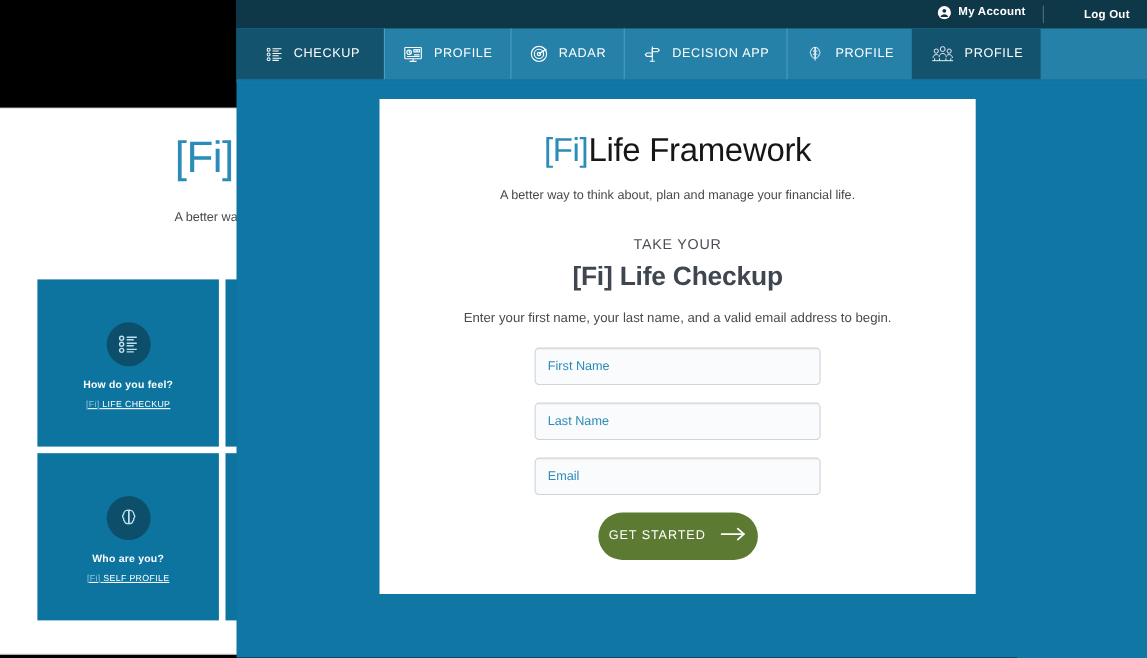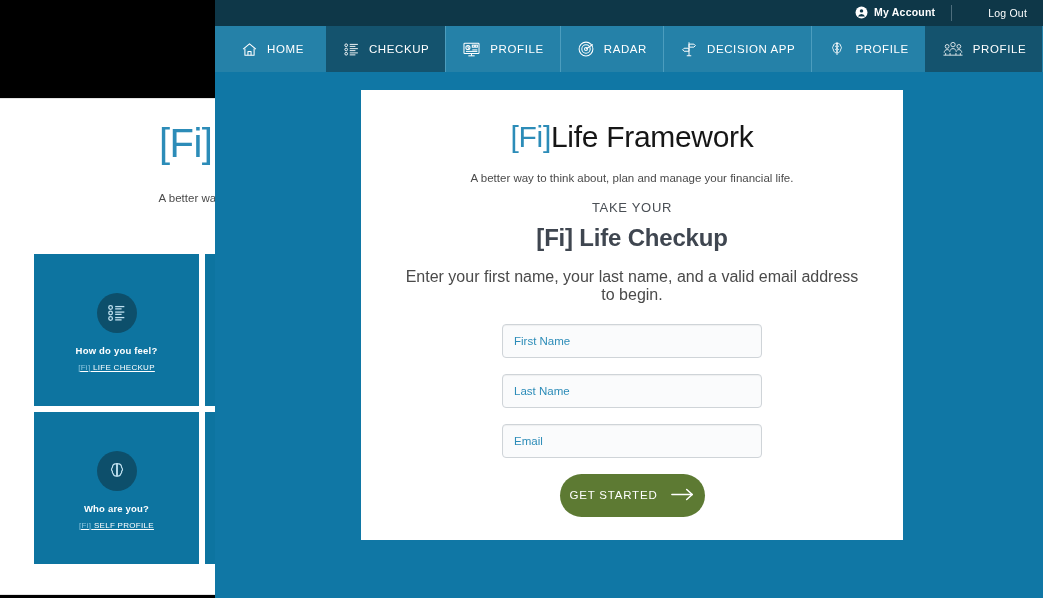--- a/index.html
+++ b/index.html
@@ -90,7 +90,7 @@
     width: 1px; height: 16px; background: #4d6d7c; margin: 0 16px;
   }
   .topbar .logout {
-    color: #ffffff; font-size: 10.5px; font-weight: normal; letter-spacing: .2px; padding-left: 20px;
+    color: #ffffff; font-size: 10.5px; font-weight: bold; letter-spacing: .2px; padding-left: 20px;
   }
 
   

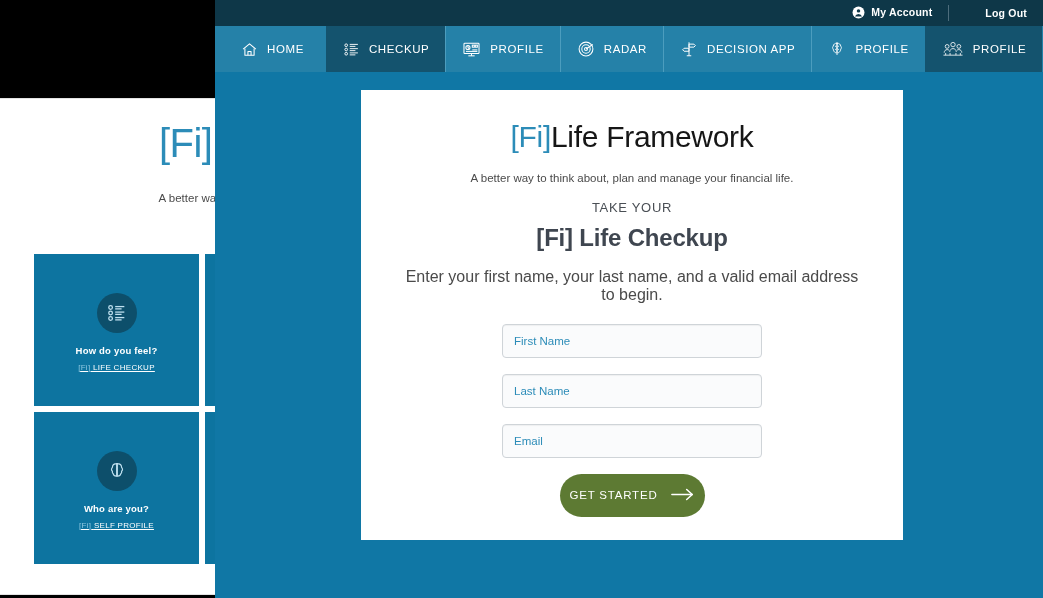--- a/index.html
+++ b/index.html
@@ -245,16 +245,6 @@
 
     <div class="nav">
 
-      <div class="tab">
-        <span>
-          <svg width="17" height="17" viewBox="0 0 24 24" fill="none" stroke="#ffffff" stroke-width="1.5" stroke-linejoin="round">
-            <path d="M3 11.5L12 4l9 7.5"></path>
-              <path d="M5.5 10.5V20h13v-9.5"></path>
-              <path d="M9.8 20v-5.3h4.4V20"></path>
-          </svg>
-        </span>
-        <span>HOME</span>
-      </div>
 
       <div class="tab active">
         <span>

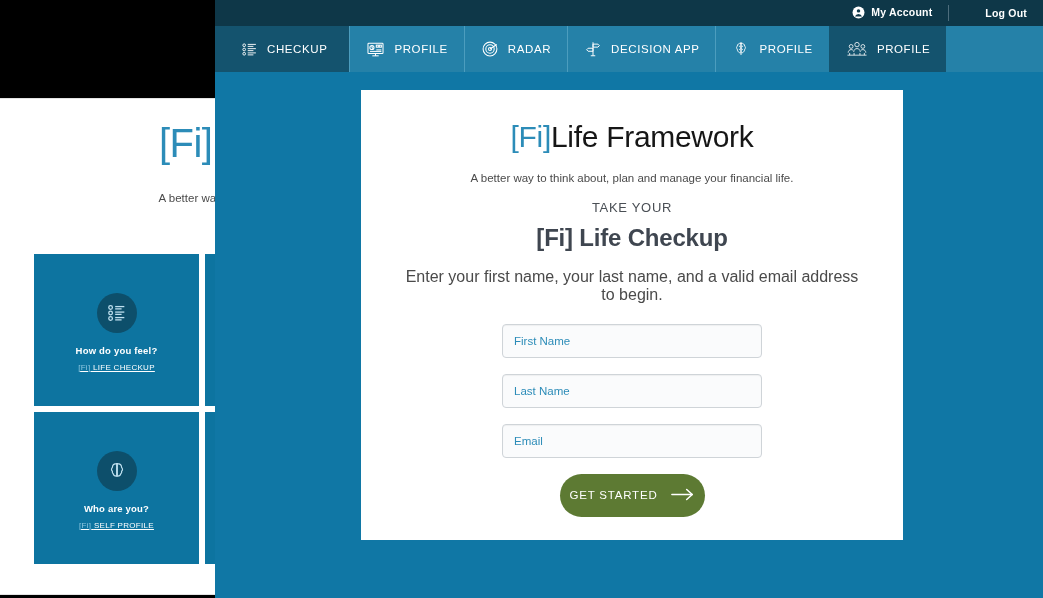--- a/index.html
+++ b/index.html
@@ -118,7 +118,7 @@
   
   .card {
     position: absolute;
-    left: 146px; top: 90px;
+    left: 130px; top: 90px;
     width: 542px; height: 450px;
     background: #ffffff;
   }

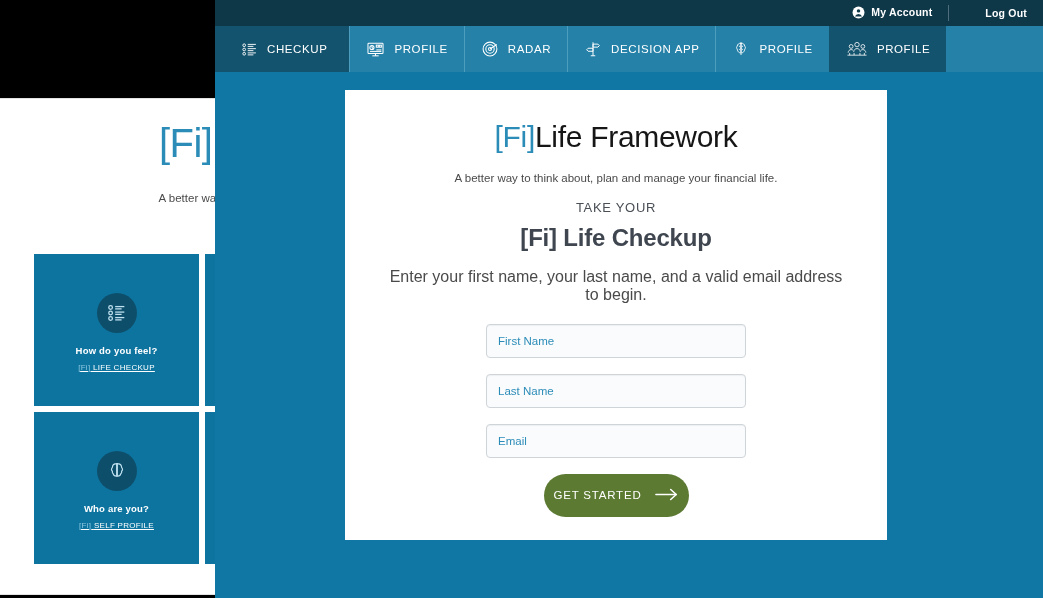--- a/index.html
+++ b/index.html
@@ -134,7 +134,7 @@
     font-size: 11.5px; color: #4a4a4a;
   }
   .take-your {
-    margin-top: 16px;
+    margin-top: 30px;
     font-size: 13px; color: #4a4f55; letter-spacing: .7px;
   }
   .headline {

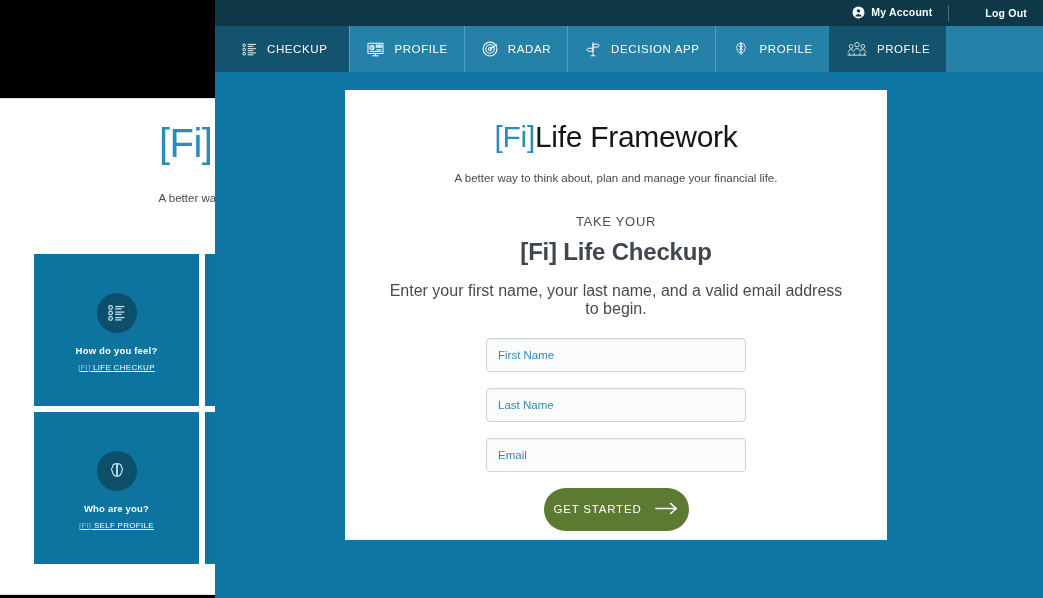--- a/index.html
+++ b/index.html
@@ -143,7 +143,7 @@
   }
   .instruct {
     margin-top: 16px;
-    font-size: 16px; color: #4a4a4a;
+    font-size: 12px; color: #4a4a4a;
   }
 
   .form { margin-top: 20px; display: flex; flex-direction: column; align-items: center; }

